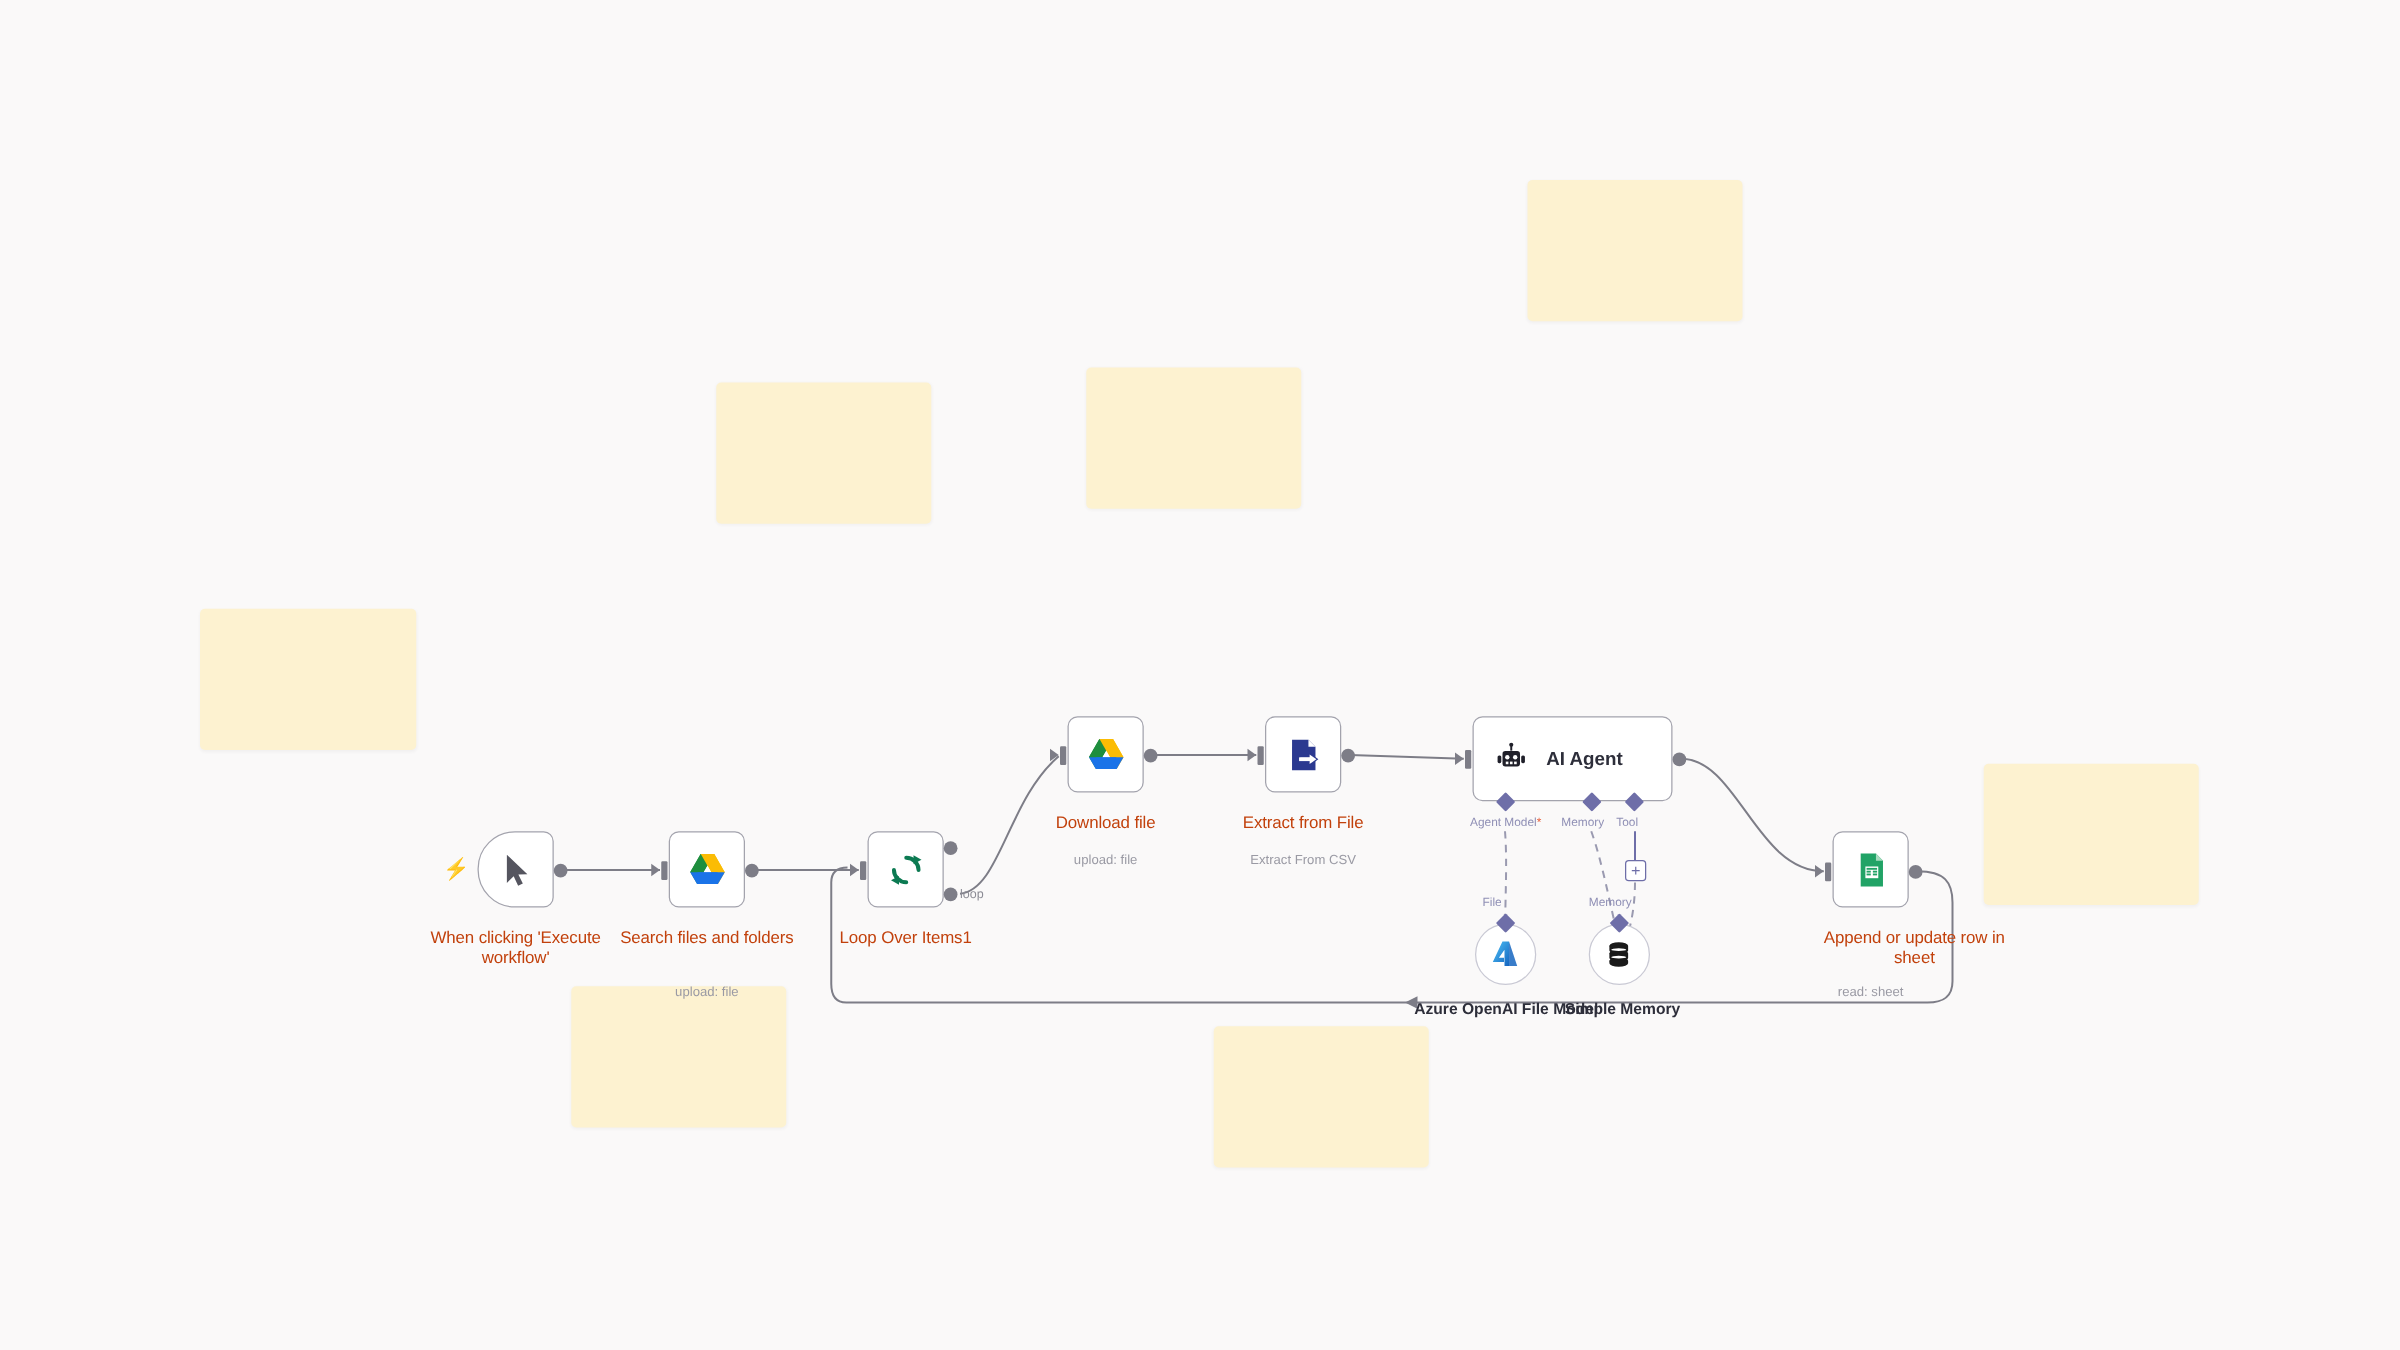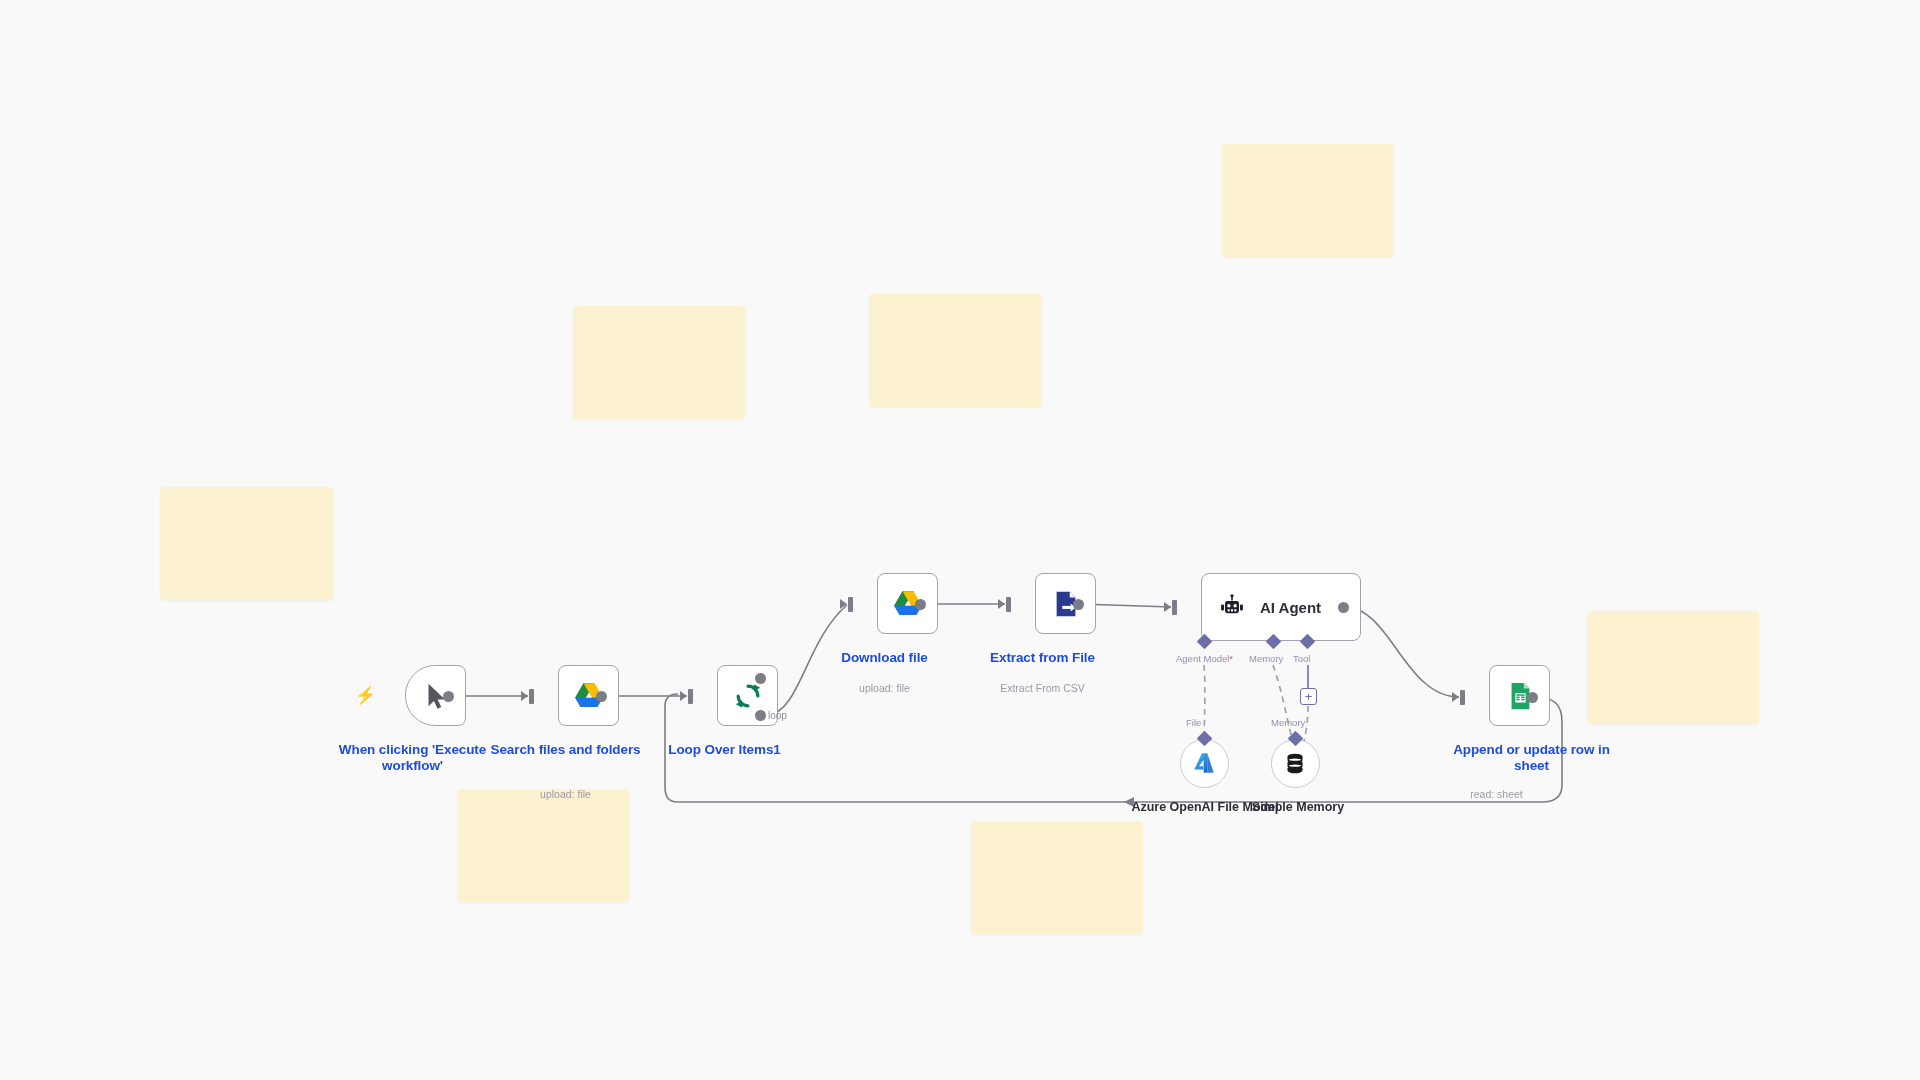--- a/index.html
+++ b/index.html
@@ -54,7 +54,6 @@
     display: flex;
     align-items: center;
     justify-content: center;
-    margin-left: 23px;
   }
   .node.trigger {
     border-top-left-radius: 30px;

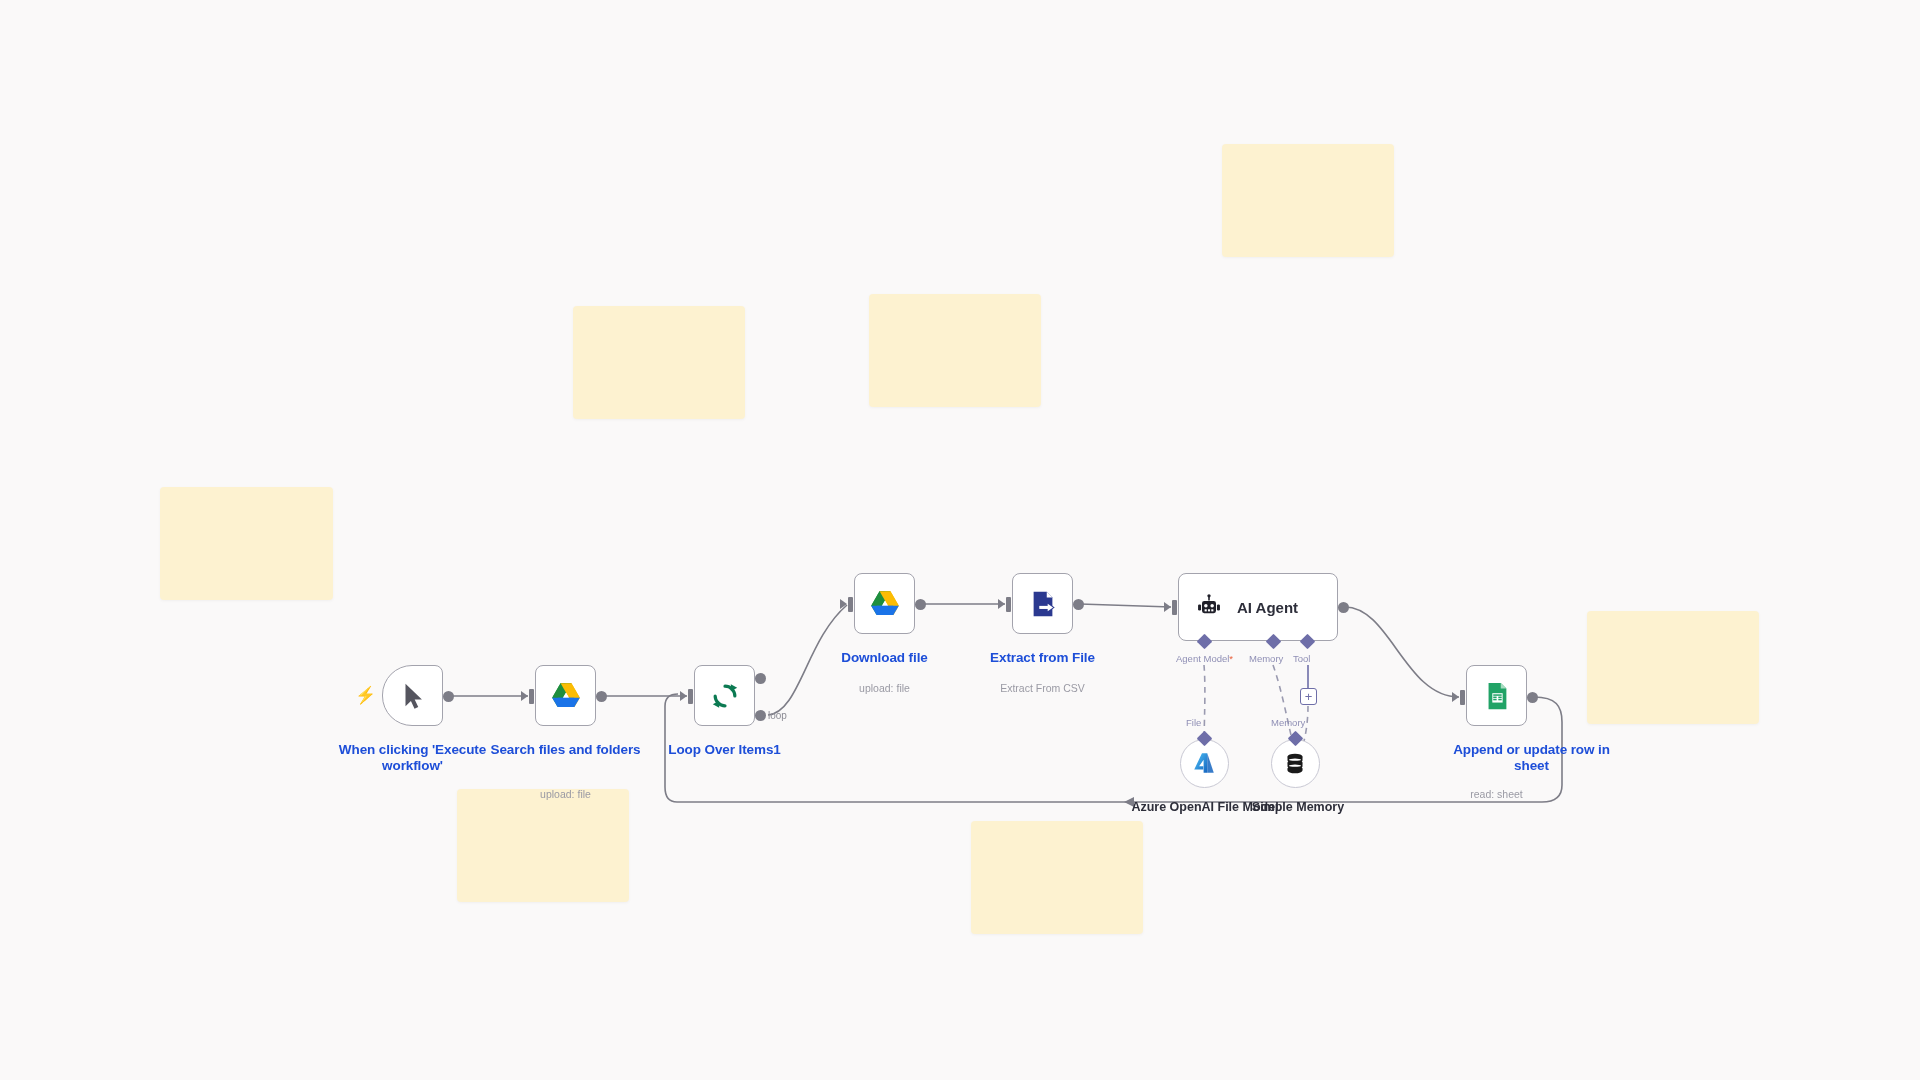--- a/index.html
+++ b/index.html
@@ -67,8 +67,8 @@
     position: absolute;
     text-align: center;
     font-size: 13.5px;
-    font-weight: 700;
-    color: #1d4ed8;
+    font-weight: 400;
+    color: #c2410c;
     line-height: 1.18;
     letter-spacing: -0.1px;
   }

